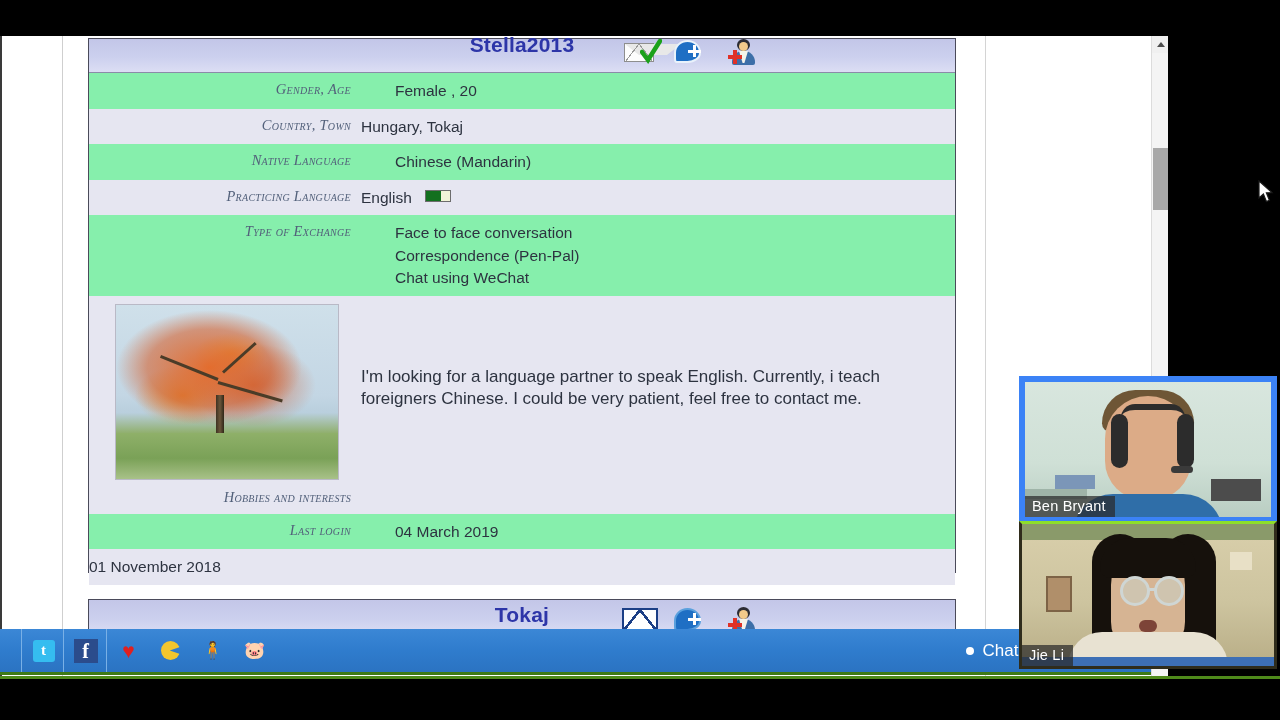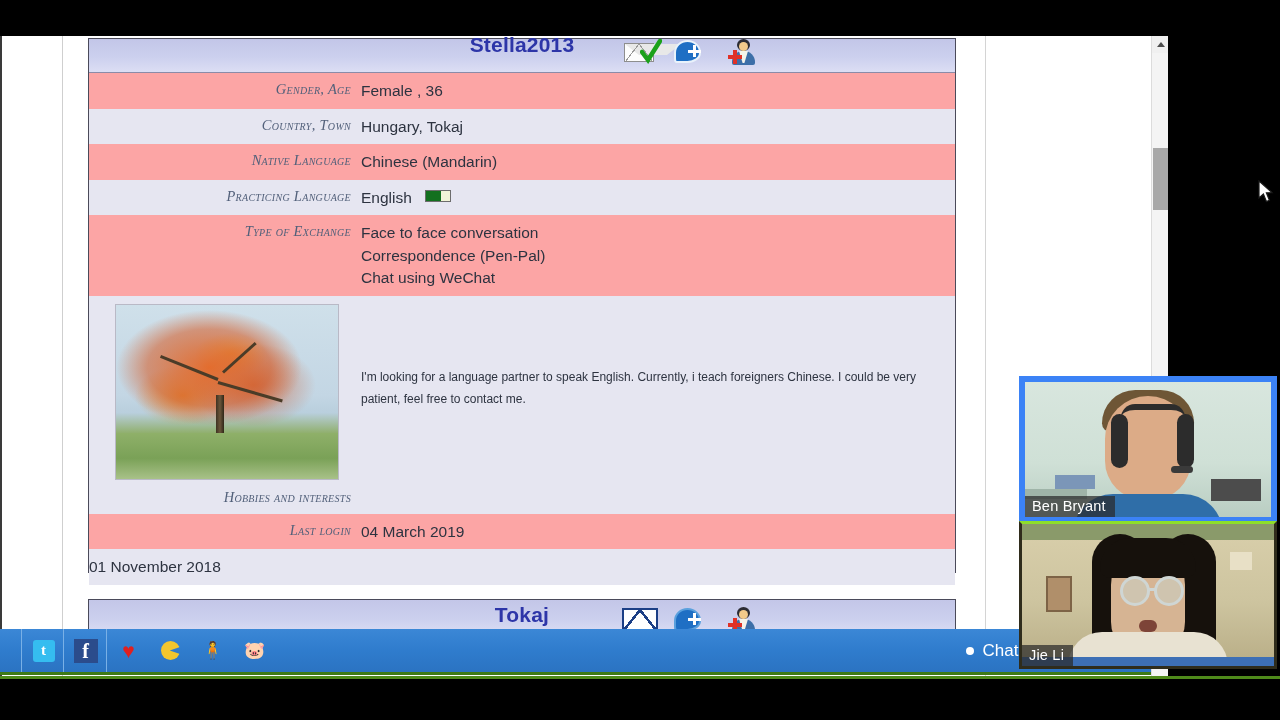--- a/index.html
+++ b/index.html
@@ -99,7 +99,7 @@
   .rows { position:relative; }
   .row { display:flex; align-items:flex-start; min-height:33px; }
   .row.alt { background:#e6e6f1; }
-  .row.norm { background:#fca5a5; }
+  .row.norm { background:#86efac;gap:34px; }
   .row-label {
     width:272px; flex:0 0 272px; text-align:right; padding:8px 10px 0 0;
     font-family:"Liberation Serif", serif;

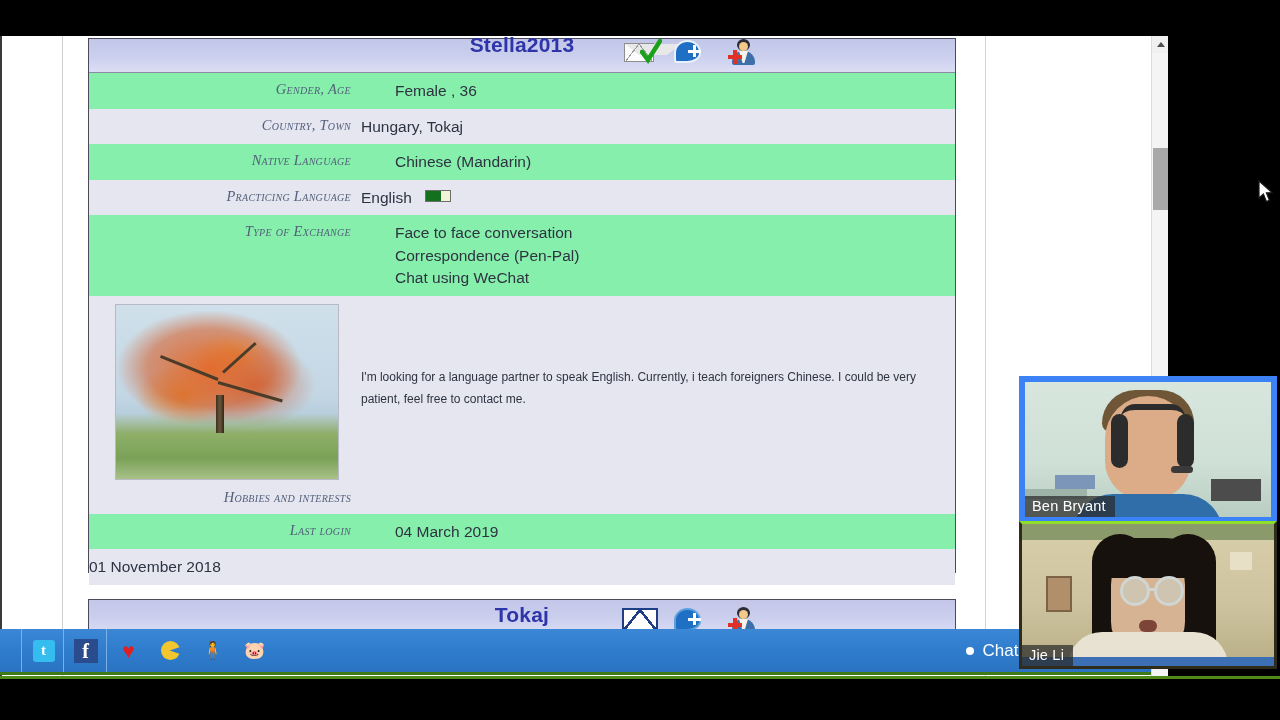--- a/index.html
+++ b/index.html
@@ -322,7 +322,7 @@
 
         <div class="row norm">
           <div class="row-label">Gender, Age</div>
-          <div class="row-value">Female , 36</div>
+          <div class="row-value">Female , 20</div>
         </div>
 
         <div class="row alt">

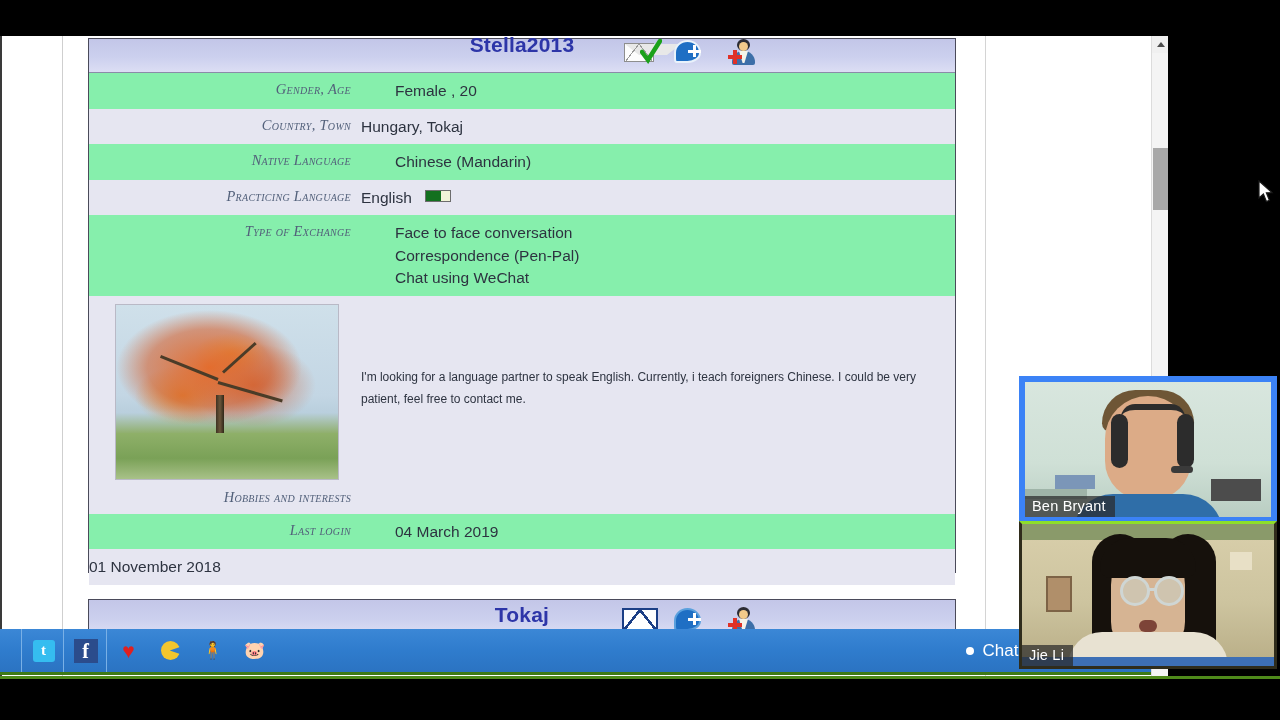--- a/index.html
+++ b/index.html
@@ -150,7 +150,7 @@
     background:linear-gradient(to bottom,#8fb069,#7aa157 55%,#a8c188);
   }
   .desc-cell { flex:1; display:flex; align-items:center; padding:0 10px 0 0; }
-  .desc-text { font-size:12px; color:#2d3340; line-height:22px; }
+  .desc-text { font-size:17px; color:#2d3340; line-height:22px; }
 
   
   #toolbar {

